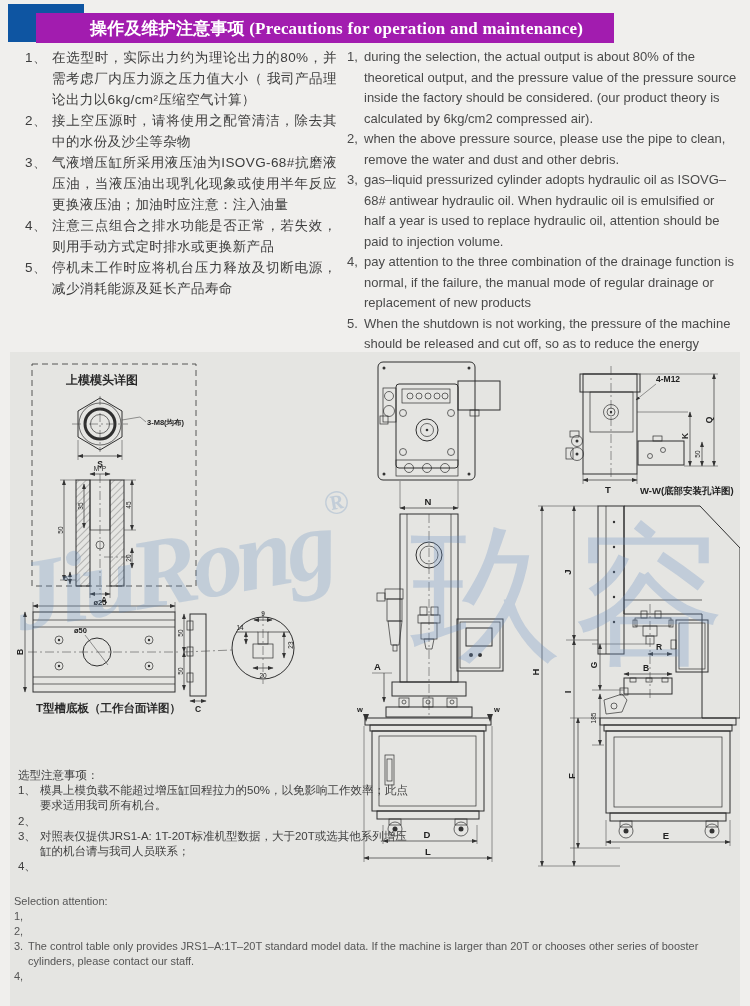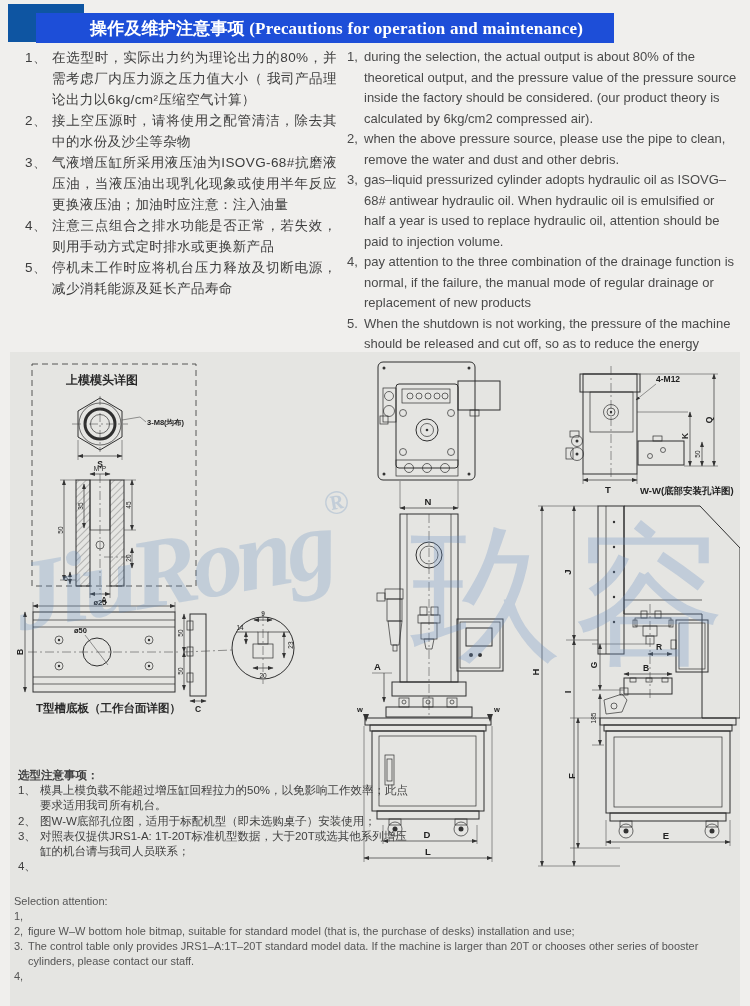--- a/index.html
+++ b/index.html
@@ -8,7 +8,7 @@
   .page{position:absolute;inset:0;}
   
   .header-tab{position:absolute;left:8px;top:4px;width:76px;height:38px;background:#0e55a2;}
-  .header-bar{position:absolute;left:36px;top:13px;width:578px;height:30px;background:#1d4ed8;
+  .header-bar{position:absolute;left:36px;top:13px;width:578px;height:30px;background:#a21caf;
               display:flex;align-items:center;padding-left:54px;box-sizing:border-box;}
   .header-bar .title{font-family:"Liberation Serif",serif;font-weight:bold;font-size:17px;
               color:#ffffff;white-space:nowrap;letter-spacing:.2px;}

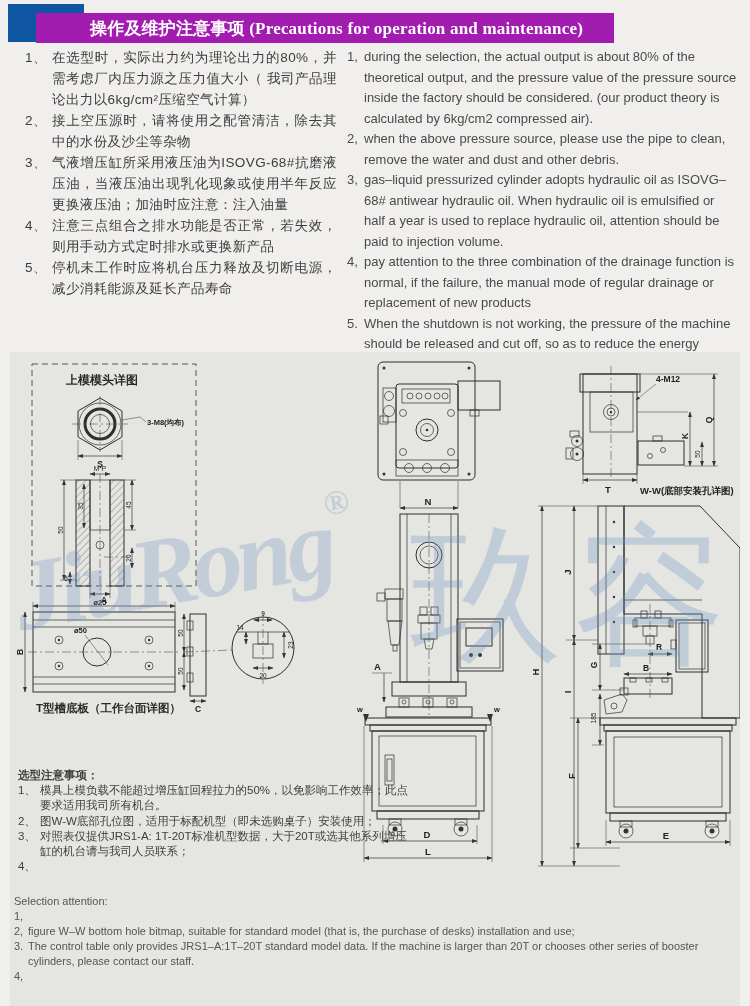--- a/index.html
+++ b/index.html
@@ -32,7 +32,7 @@
           letter-spacing:12px;line-height:1;white-space:nowrap;}
   
   .sel-cn{position:absolute;z-index:3;left:8px;top:416px;width:398px;font-size:11.5px;line-height:15.2px;color:#3f3f3f;}
-  .sel-cn .sel-title{font-weight:bold;}
+  .sel-cn .sel-title{font-weight:normal;}
   .sel-cn .num{width:22px;flex:none;}
   .sel-en{position:absolute;z-index:3;left:4px;top:542px;width:724px;font-size:11px;line-height:15px;color:#555555;}
   .sel-en .num{width:14px;flex:none;}

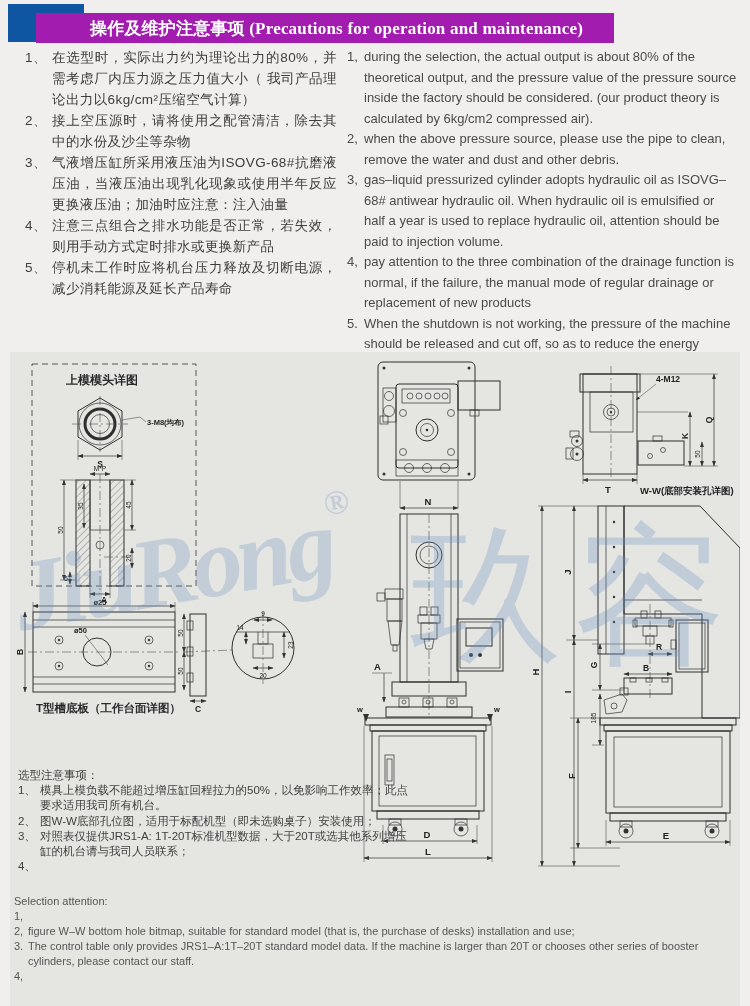--- a/index.html
+++ b/index.html
@@ -449,7 +449,6 @@
         </div>
       <div class="nitem" style="display:flex">
           <span class="num">2、</span>
-          <span>图W-W底部孔位图，适用于标配机型（即未选购桌子）安装使用；</span>
         </div>
       <div class="nitem" style="display:flex">
           <span class="num">3、</span>

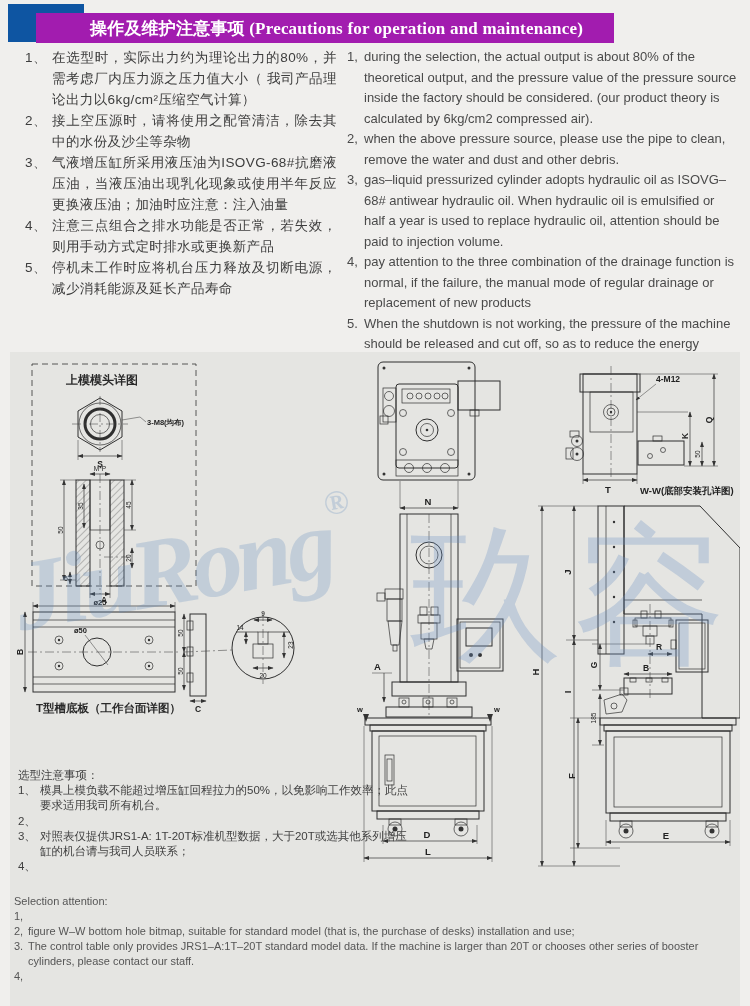--- a/index.html
+++ b/index.html
@@ -465,7 +465,6 @@
         </div>
       <div class="nitem" style="display:flex">
           <span class="num">2,</span>
-          <span>figure W–W bottom hole bitmap, suitable for standard model (that is, the purchase of desks) installation and use;</span>
         </div>
       <div class="nitem" style="display:flex">
           <span class="num">3.</span>

